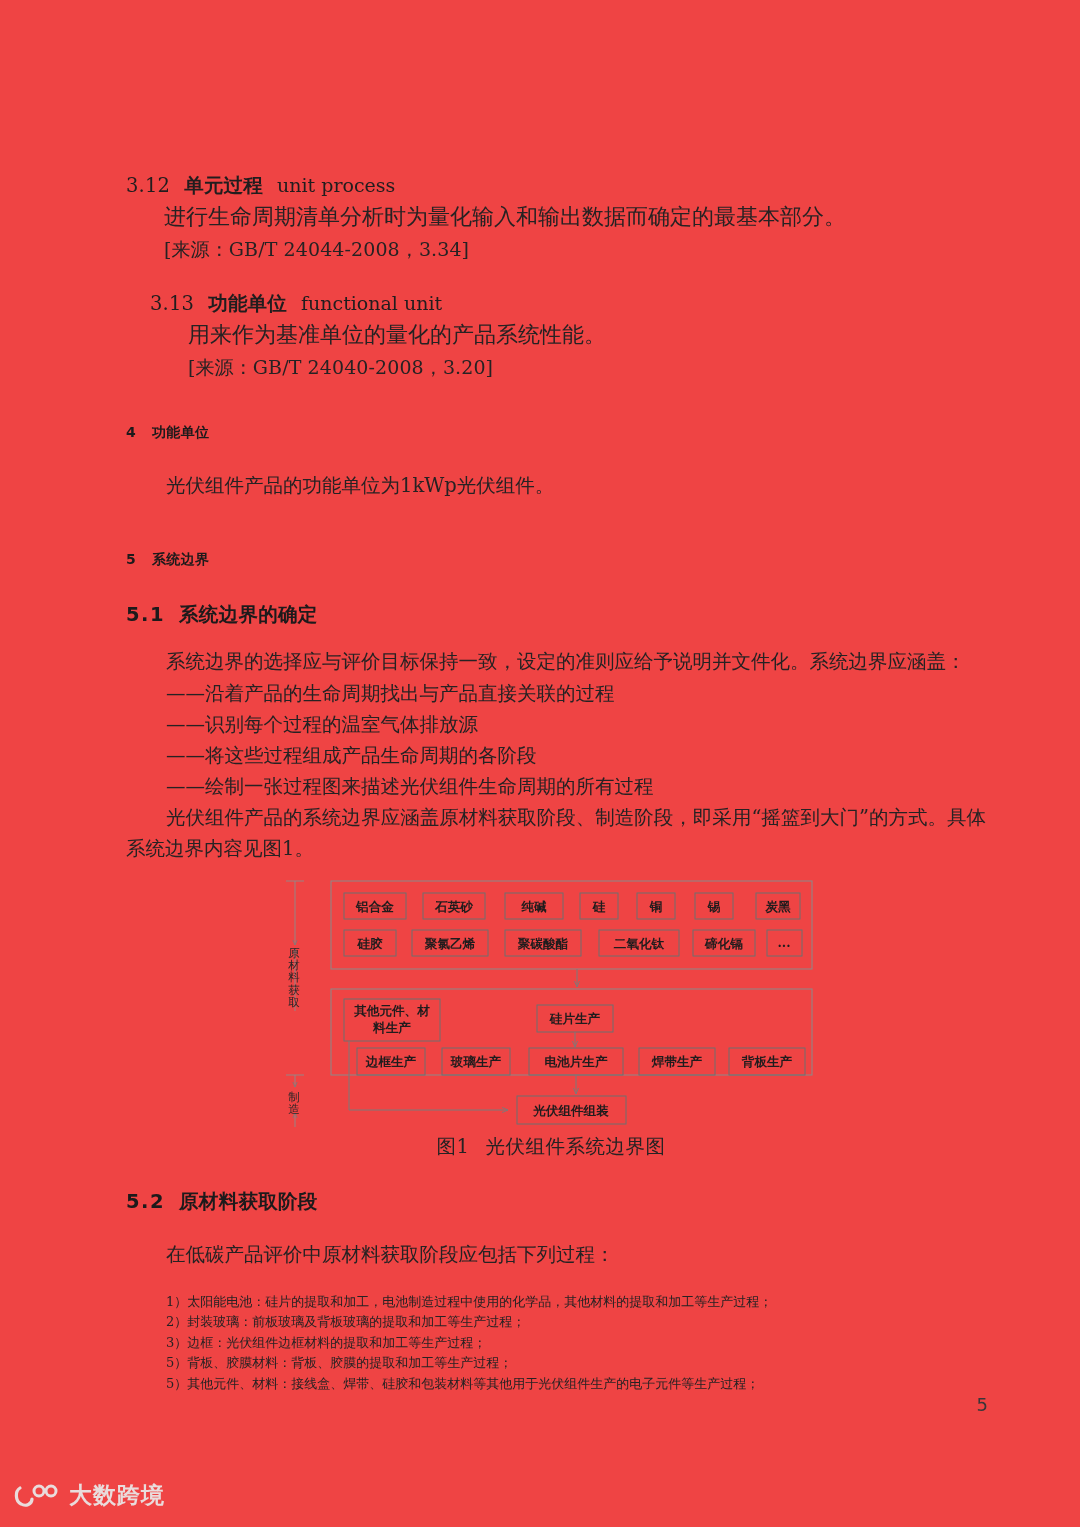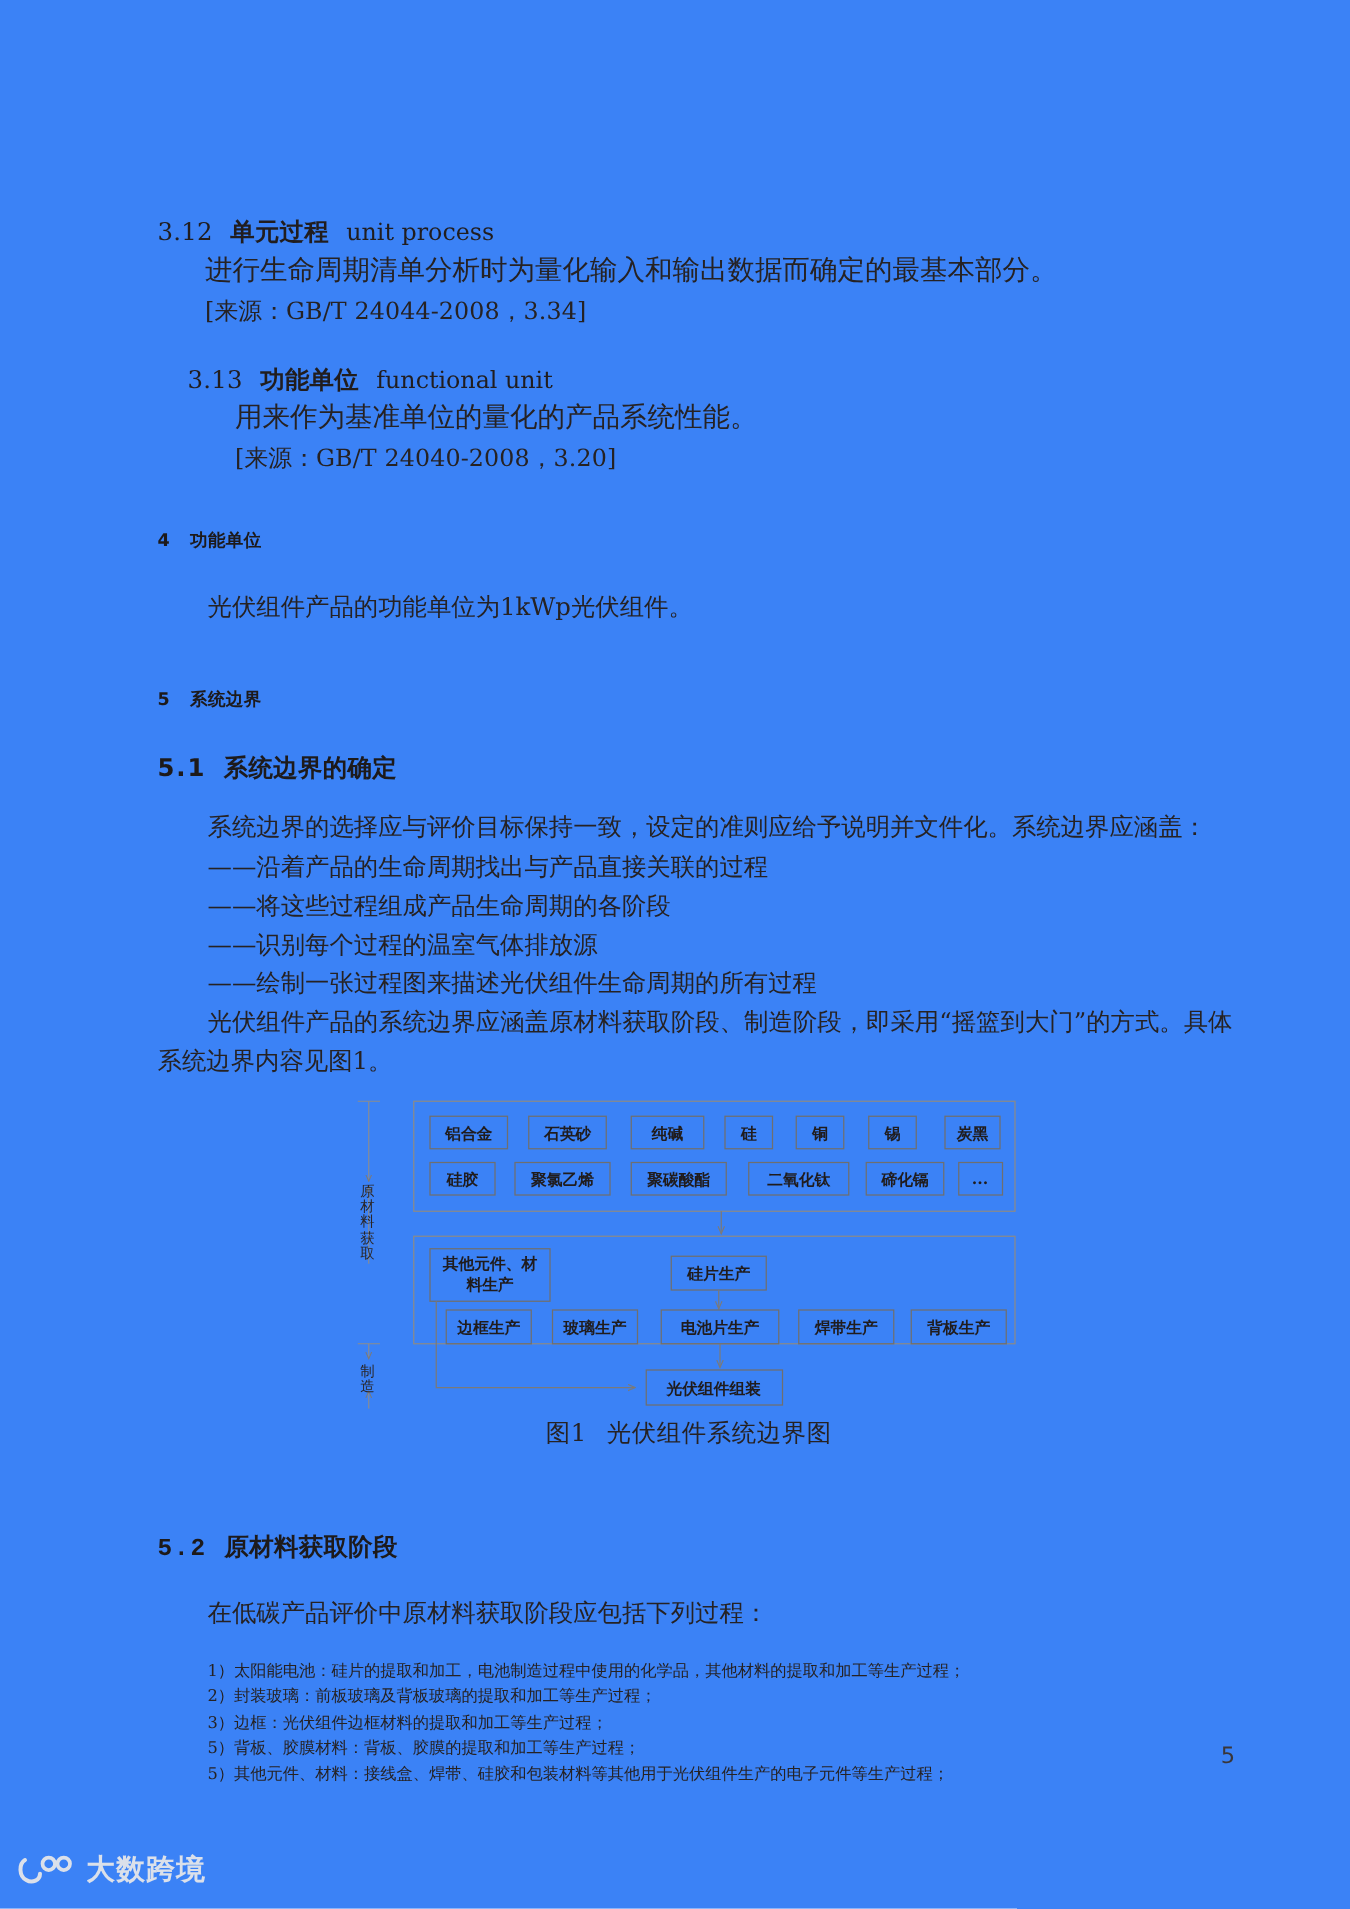--- a/index.html
+++ b/index.html
@@ -11,7 +11,7 @@
     position: relative;
     width: 1080px;
     height: 1527px;
-    background: #3b82f6;
+    background: #ef4444;
     font-family: "DejaVu Serif", "Liberation Serif", serif;
     color: #231f20;
     overflow: hidden;

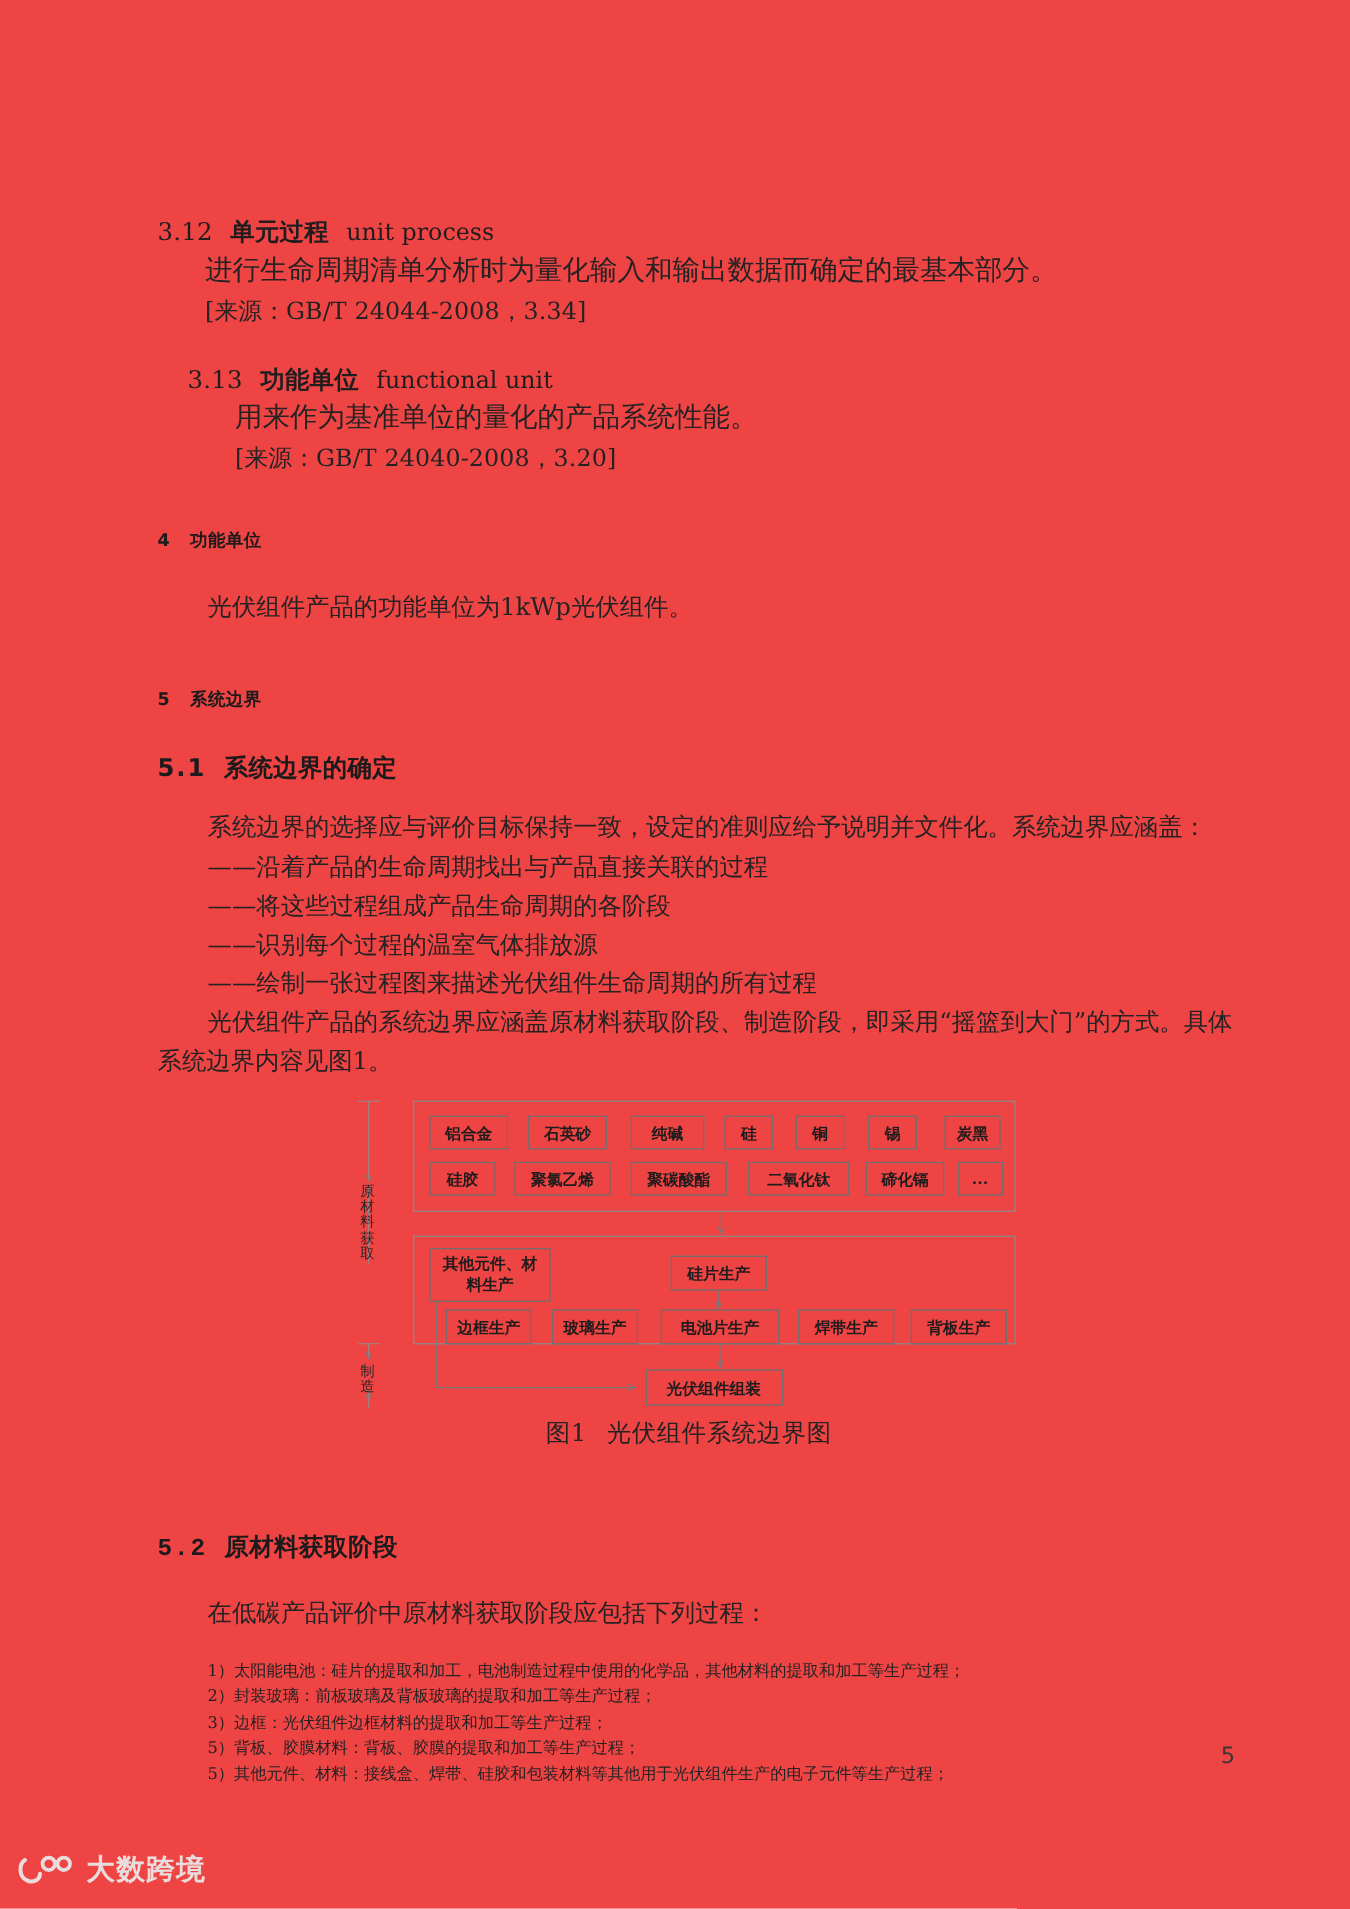--- a/index.html
+++ b/index.html
@@ -208,8 +208,8 @@
 
     <div class="para indent" style="margin-top:18px;">系统边界的选择应与评价目标保持一致，设定的准则应给予说明并文件化。系统边界应涵盖：</div>
     <div class="dash-item">——沿着产品的生命周期找出与产品直接关联的过程</div>
+    <div class="dash-item">——识别每个过程的温室气体排放源</div>
     <div class="dash-item">——将这些过程组成产品生命周期的各阶段</div>
-    <div class="dash-item">——识别每个过程的温室气体排放源</div>
     <div class="dash-item">——绘制一张过程图来描述光伏组件生命周期的所有过程</div>
     <div class="para indent">光伏组件产品的系统边界应涵盖原材料获取阶段、制造阶段，即采用“摇篮到大门”的方式。具体系统边界内容见图1。</div>
 

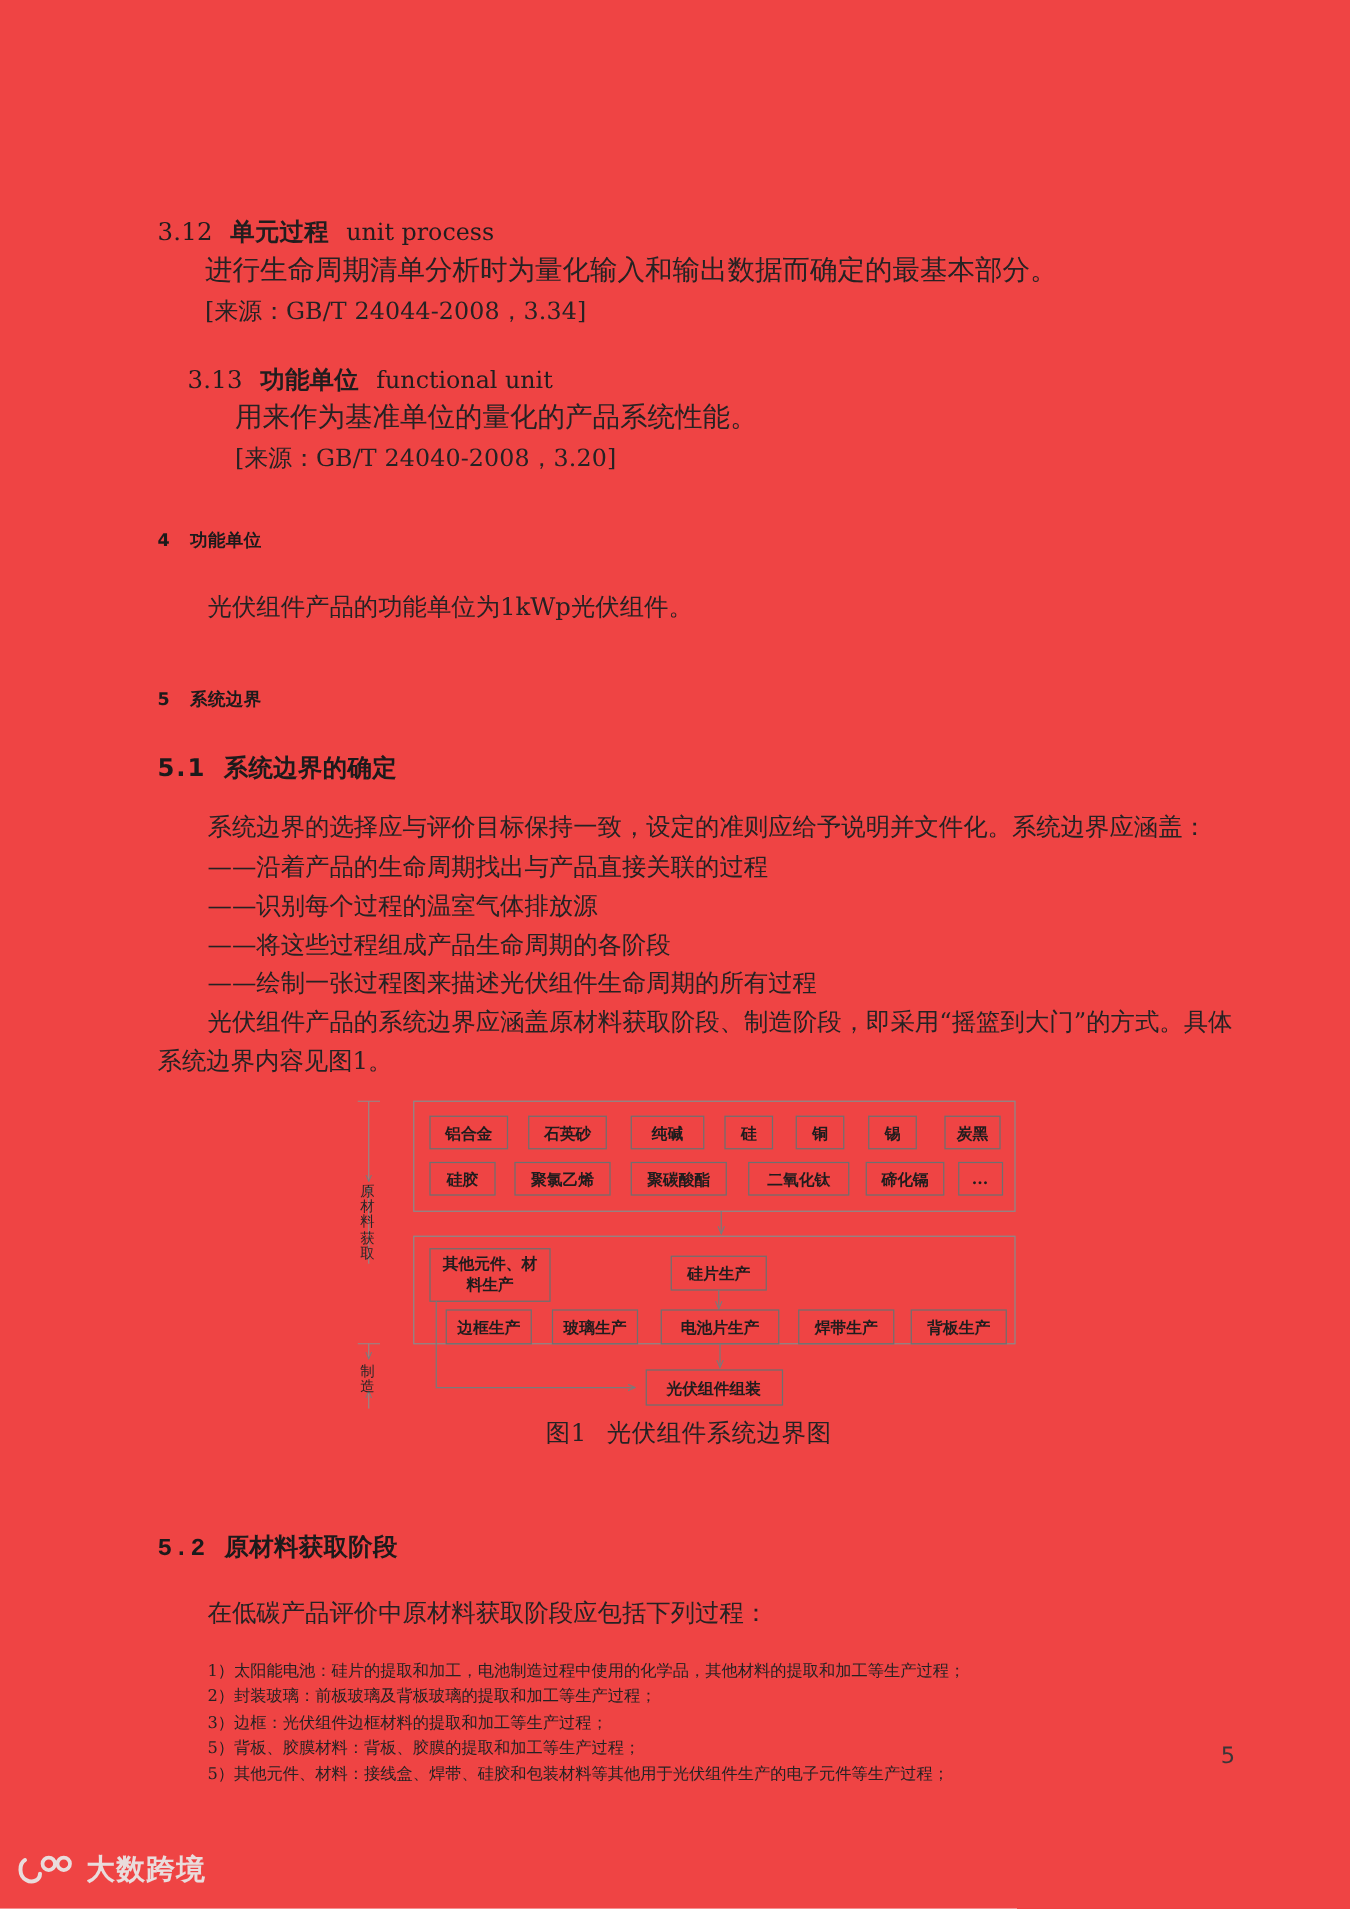--- a/index.html
+++ b/index.html
@@ -309,7 +309,7 @@
       </div>
     </div>
 
-    <div class="h2-clause" style="margin-top:64px;font-family:Liberation Mono, monospace;">
+    <div class="h2-clause" style="margin-top:28px;">
       <span class="num">5.2</span><span>原材料获取阶段</span>
     </div>
 

